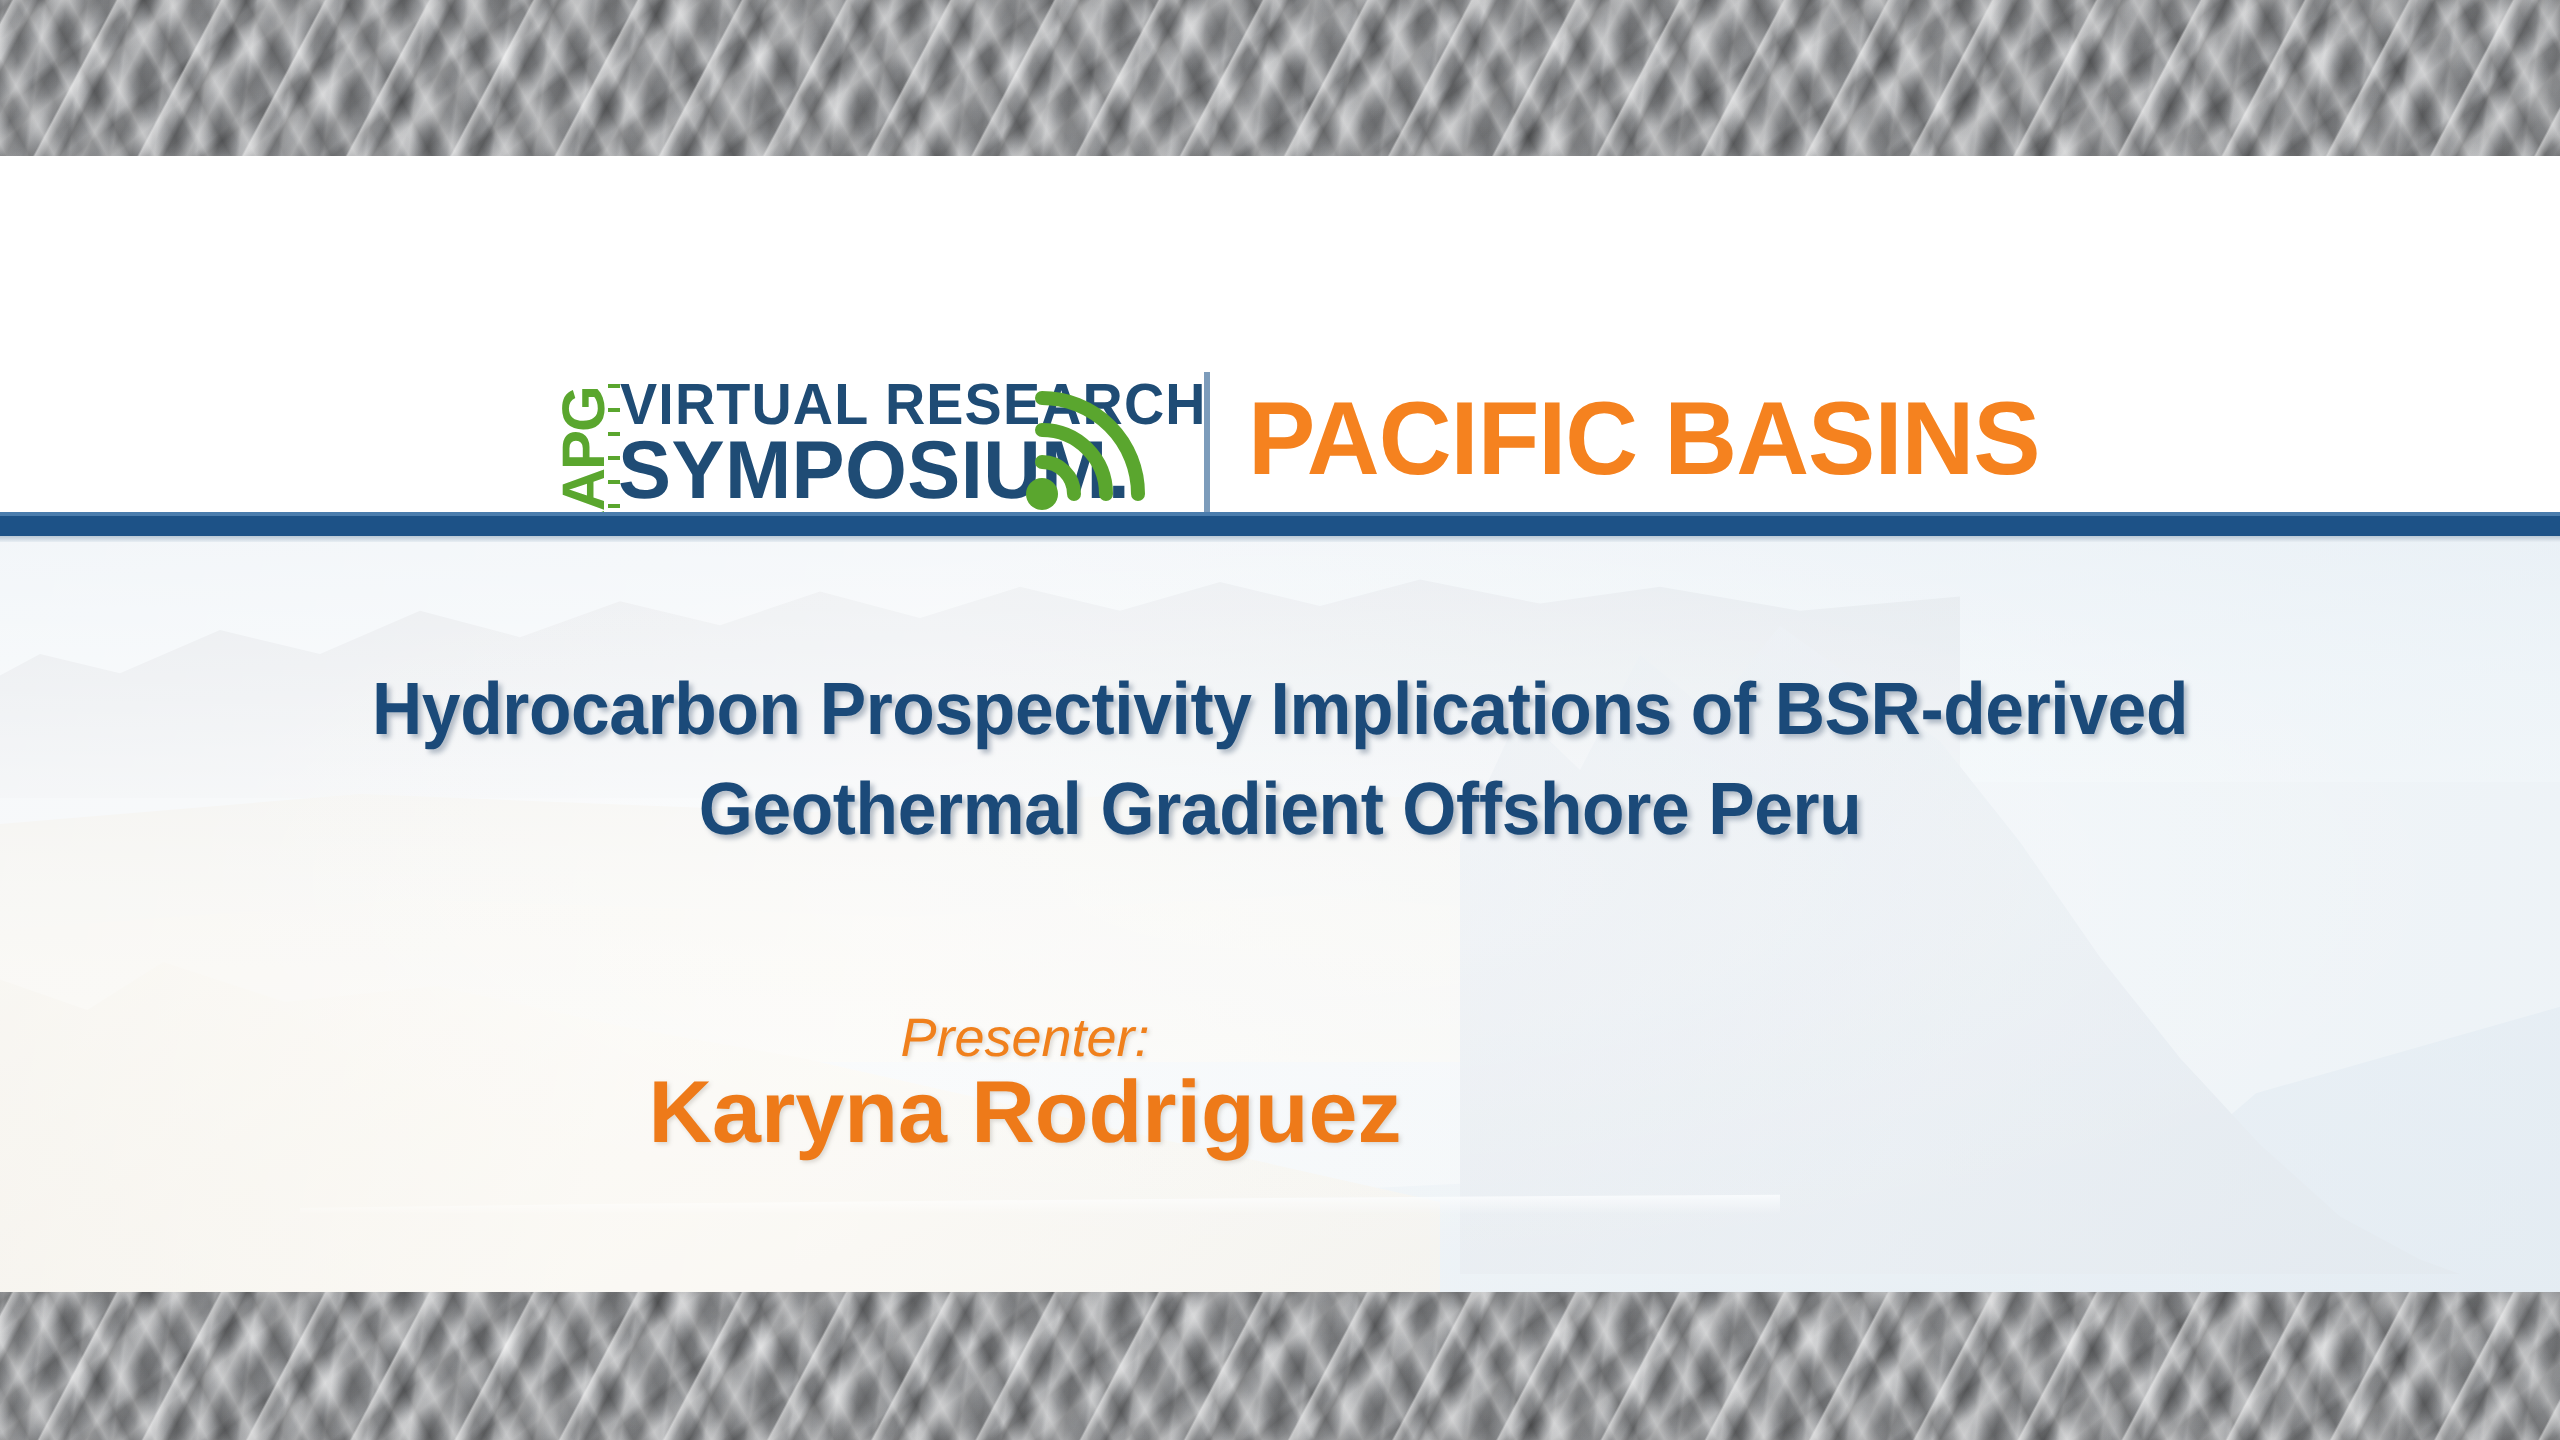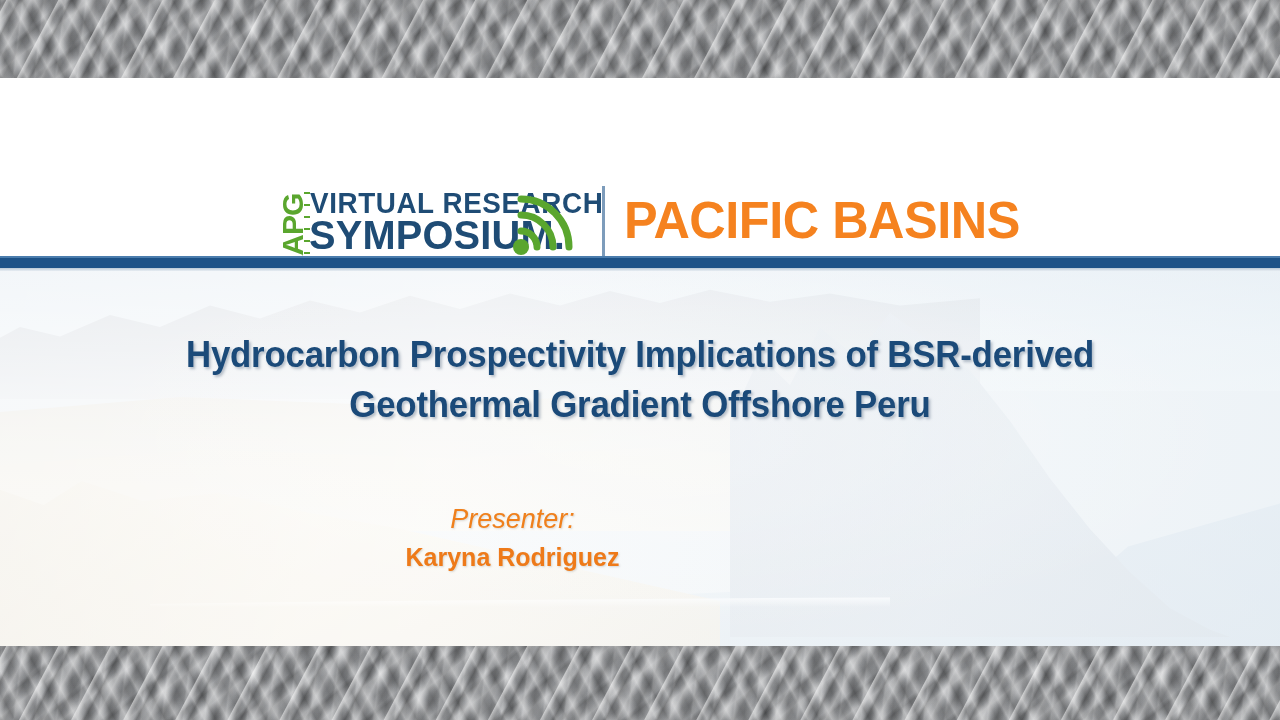--- a/index.html
+++ b/index.html
@@ -158,7 +158,7 @@
   }
   .presenter-name{
     font-family:"Liberation Sans",sans-serif;
-    font-weight:bold;font-size:25px;line-height:42px;
+    font-weight:bold;font-size:44px;line-height:42px;
     color:#ee7a19;display:block;
     text-shadow:1px 1px 2px rgba(120,110,100,.25);
   }

